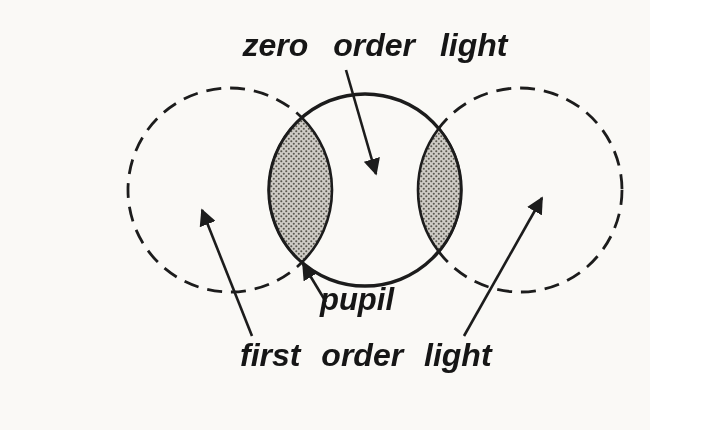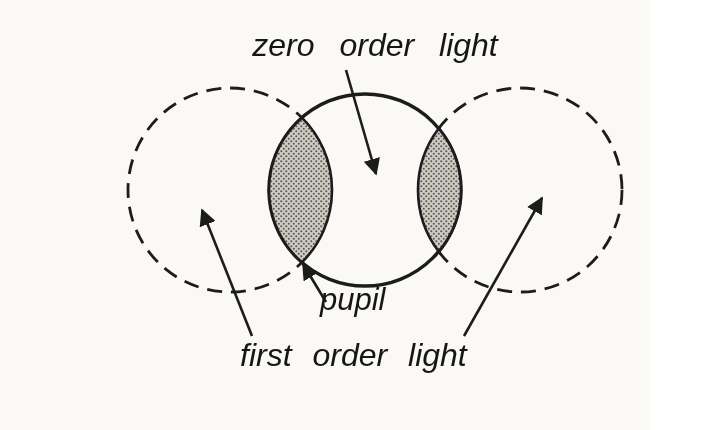--- a/index.html
+++ b/index.html
@@ -13,6 +13,7 @@
     width: 650px;
     height: 430px;
     overflow: hidden;
+    font-weight: bold;
   }
   svg text {
     fill: #161616;

